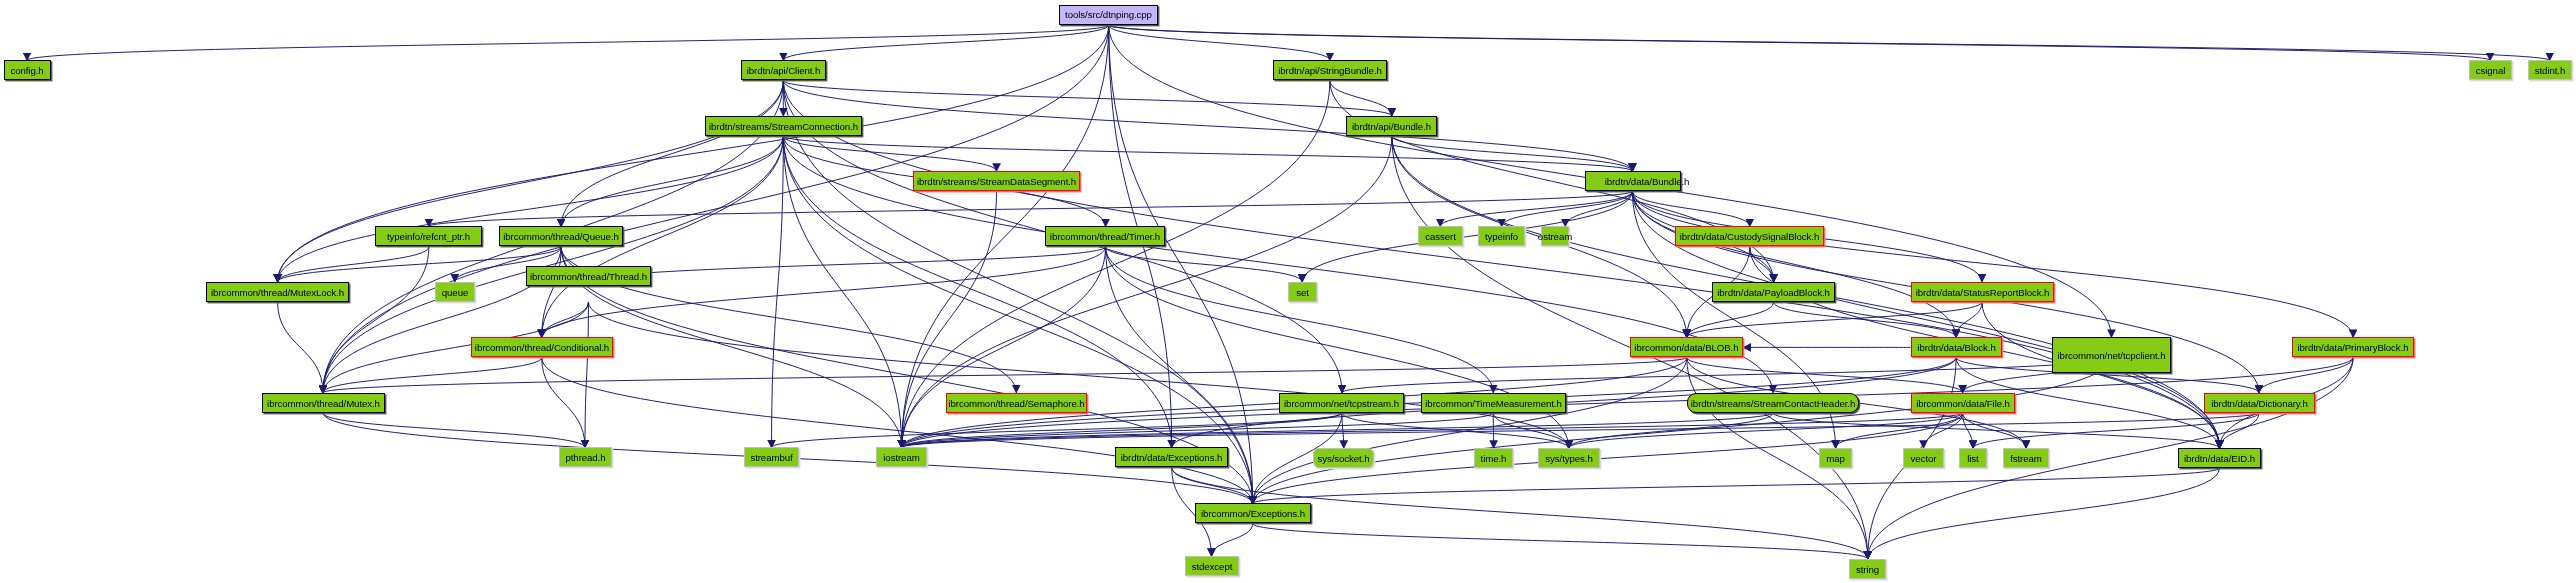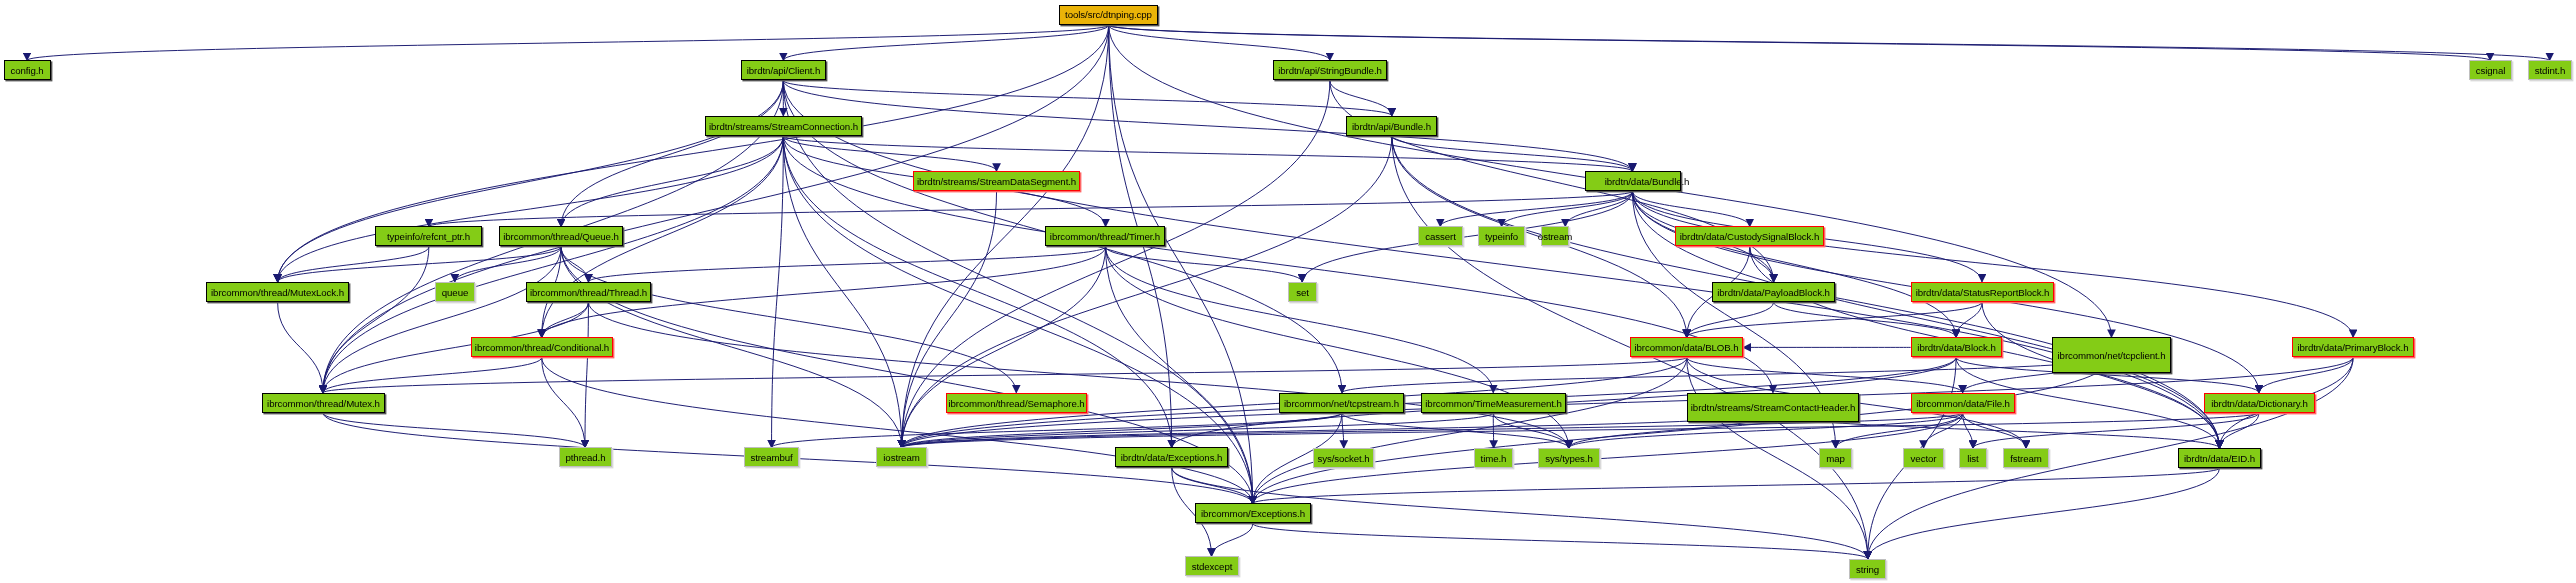--- a/index.html
+++ b/index.html
@@ -13,7 +13,7 @@
   .node.doc { border: 0.7px solid #000; box-shadow: 1.4px 1.4px 0 #555; cursor: pointer; }
   .node.trunc { border: 0.7px solid #ff0000; box-shadow: 1.4px 1.4px 0 #ff6666; cursor: pointer; }
   .node.ext { border: 0.7px solid #bfbfbf; box-shadow: 1.4px 1.4px 0 #d9d9d9; }
-  .node.root { border: 0.7px solid #000; background: #eab308; box-shadow: 1.4px 1.4px 0 #555; }
+  .node.root { border: 0.7px solid #000; background: #c4b5fd; box-shadow: 1.4px 1.4px 0 #555; }
 </style>
 </head>
 <body>

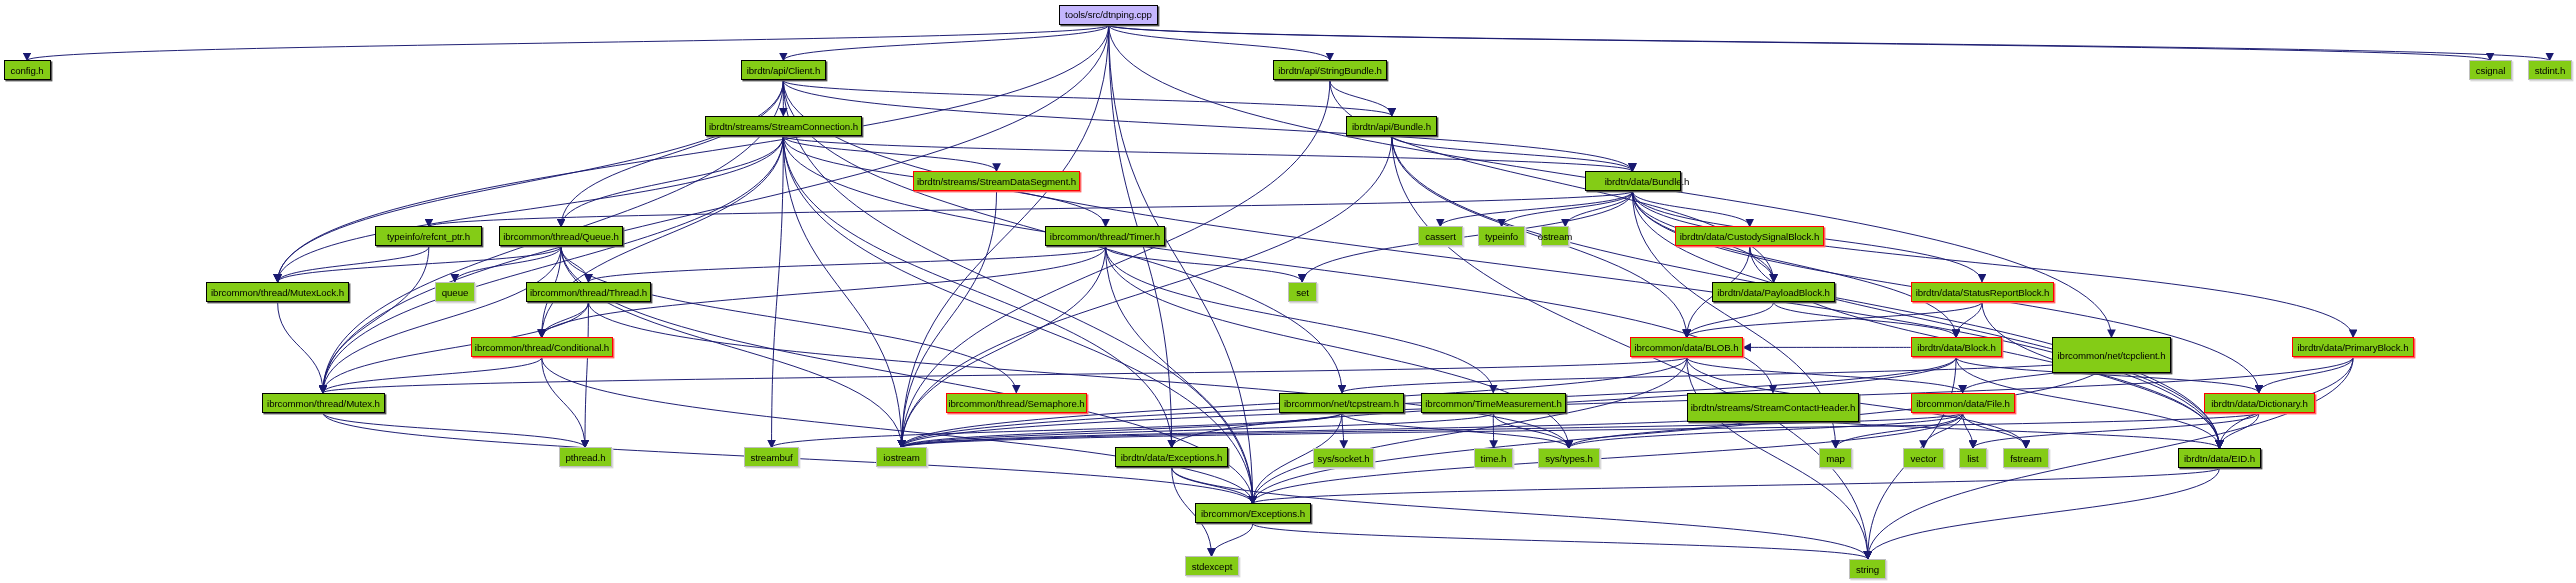--- a/index.html
+++ b/index.html
@@ -182,7 +182,7 @@
       <div class="node trunc" style="left: 1675px; top: 226px; width: 149px; height: 20px;">ibrdtn/data/CustodySignalBlock.h</div>
       <div class="node doc" style="left: 206px; top: 282px; width: 143px; height: 20px;">ibrcommon/thread/MutexLock.h</div>
       <div class="node ext" style="left: 435px; top: 282px; width: 40px; height: 20px;">queue</div>
-      <div class="node doc" style="left: 526px; top: 282px; width: 125px; height: 20px;">ibrcommon/thread/Thread.h</div>
+      <div class="node doc" style="left: 526px; top: 266px; width: 125px; height: 20px;">ibrcommon/thread/Thread.h</div>
       <div class="node ext" style="left: 1288px; top: 282px; width: 29px; height: 20px; text-align: right;">set</div>
       <div class="node doc" style="left: 1712px; top: 282px; width: 123px; height: 20px;">ibrdtn/data/PayloadBlock.h</div>
       <div class="node trunc" style="left: 1911px; top: 282px; width: 143px; height: 20px;">ibrdtn/data/StatusReportBlock.h</div>

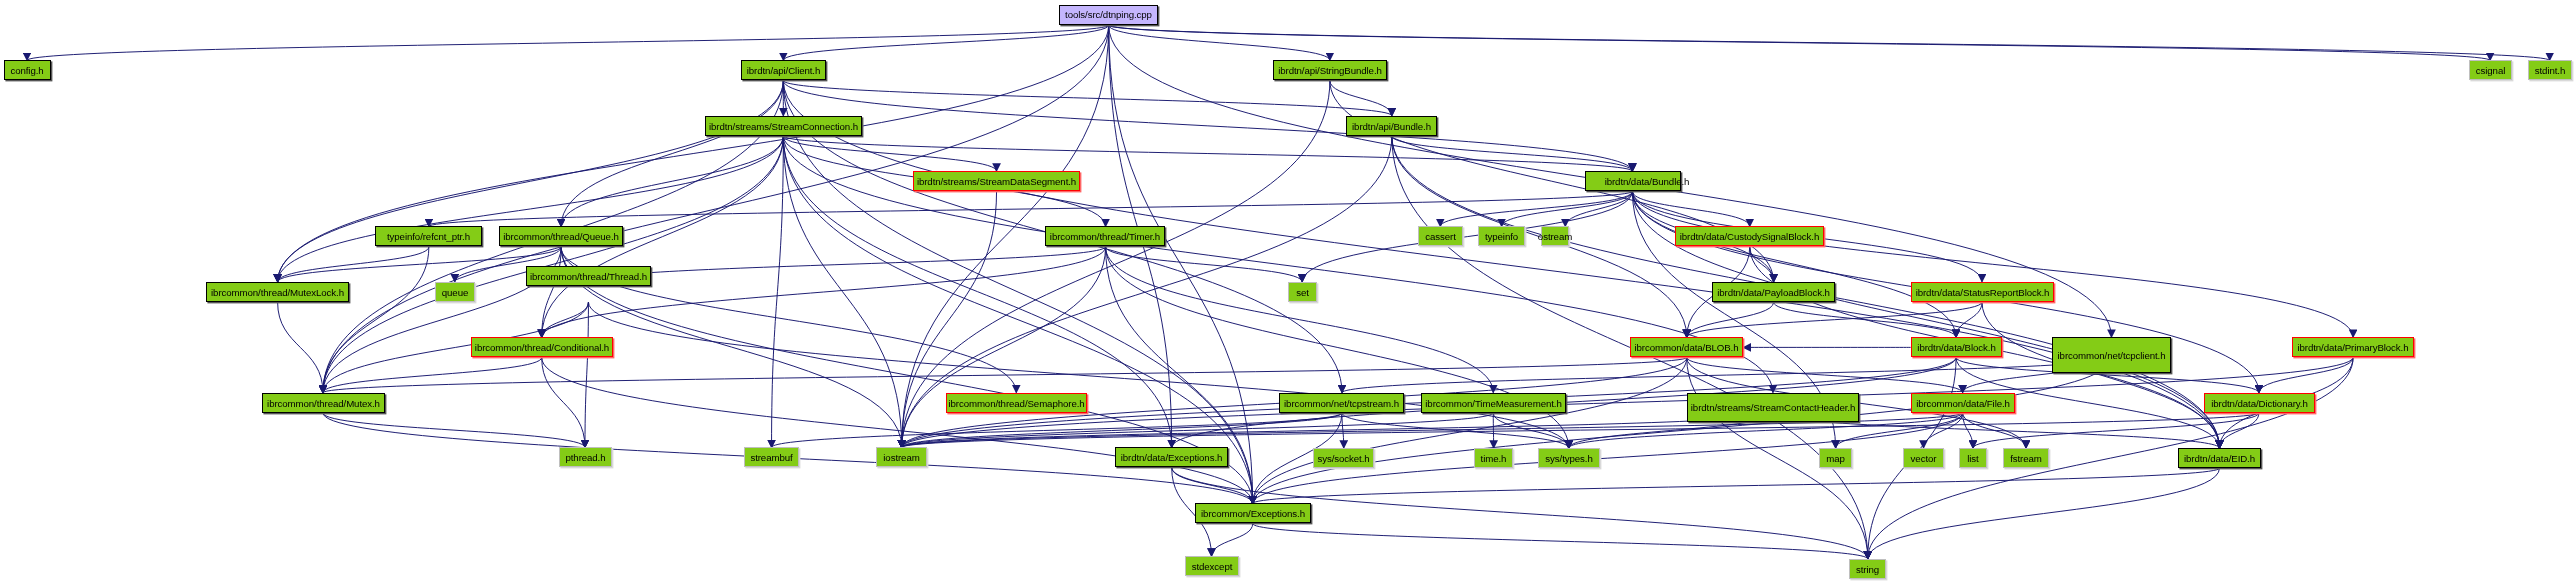--- a/index.html
+++ b/index.html
@@ -195,7 +195,7 @@
       <div class="node trunc" style="left: 946px; top: 393px; width: 141px; height: 20px;">ibrcommon/thread/Semaphore.h</div>
       <div class="node doc" style="left: 1279px; top: 393px; width: 125px; height: 20px;">ibrcommon/net/tcpstream.h</div>
       <div class="node doc" style="left: 1421px; top: 393px; width: 145px; height: 20px;">ibrcommon/TimeMeasurement.h</div>
-      <div class="node doc" style="left: 1687px; top: 393px; width: 172px; height: 29px;">ibrdtn/streams/StreamContactHeader.h</div>
+      <div class="node doc" style="left: 1687px; top: 393px; width: 172px; height: 20px; border-radius: 9px;">ibrdtn/streams/StreamContactHeader.h</div>
       <div class="node trunc" style="left: 1911px; top: 393px; width: 104px; height: 20px;">ibrcommon/data/File.h</div>
       <div class="node trunc" style="left: 2204px; top: 393px; width: 111px; height: 20px;">ibrdtn/data/Dictionary.h</div>
       <div class="node ext" style="left: 559px; top: 447px; width: 53px; height: 20px;">pthread.h</div>

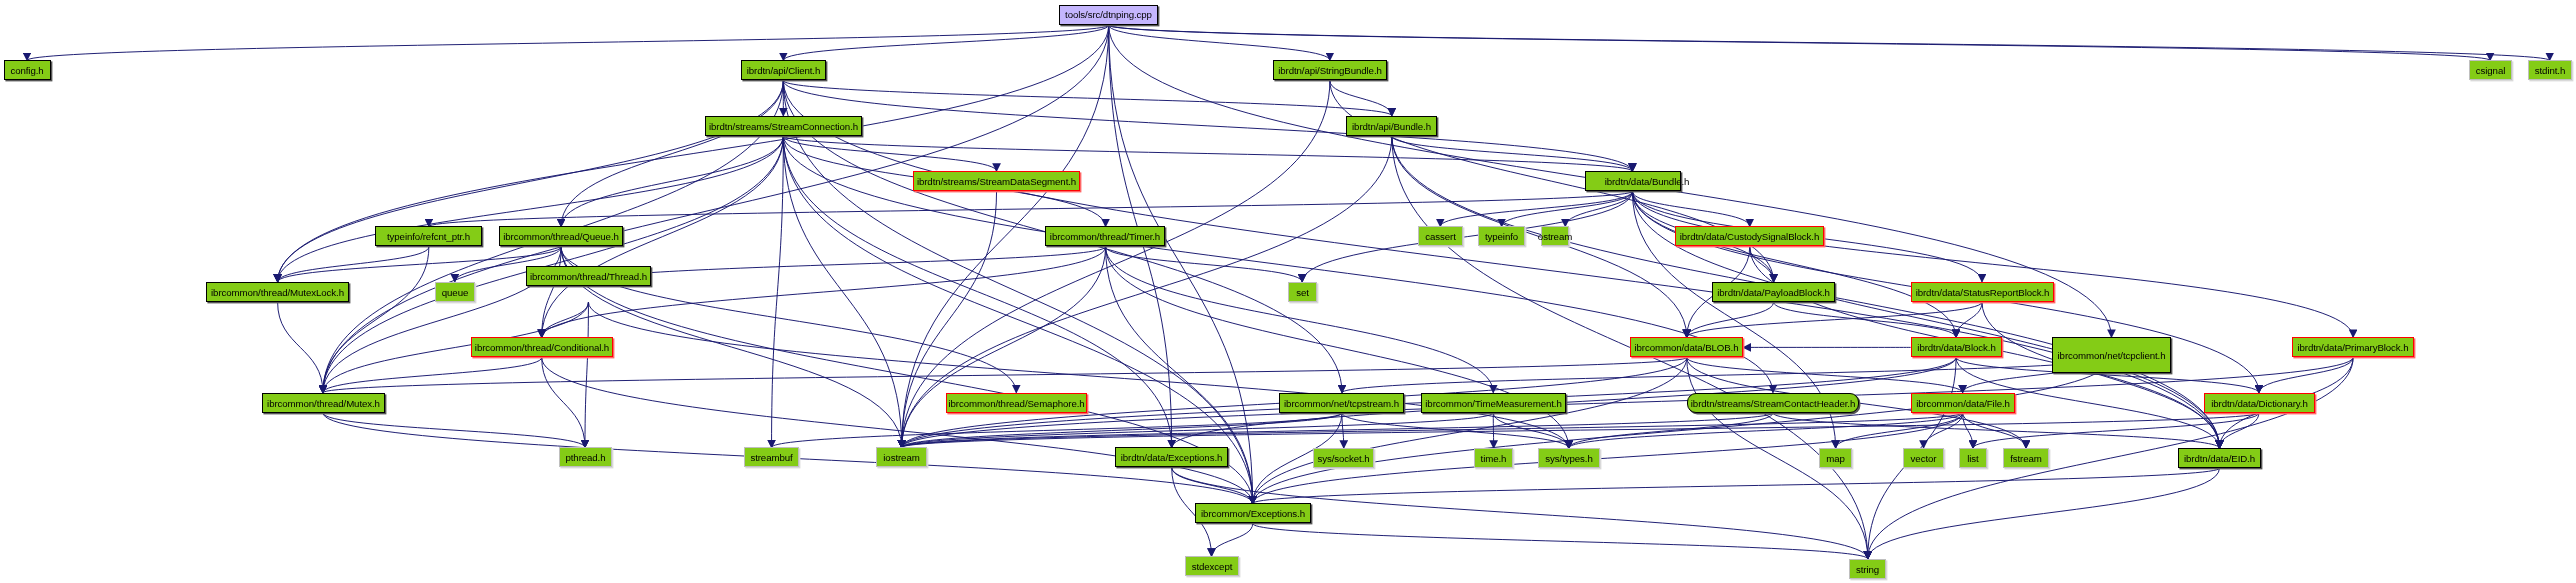--- a/index.html
+++ b/index.html
@@ -202,7 +202,7 @@
       <div class="node ext" style="left: 744px; top: 447px; width: 55px; height: 20px;">streambuf</div>
       <div class="node ext" style="left: 876px; top: 447px; width: 51px; height: 20px;">iostream</div>
       <div class="node doc" style="left: 1115px; top: 447px; width: 113px; height: 20px;">ibrdtn/data/Exceptions.h</div>
-      <div class="node ext" style="left: 1313px; top: 448px; width: 61px; height: 20px;">sys/socket.h</div>
+      <div class="node ext" style="left: 1313px; top: 448px; width: 61px; height: 20px; border-radius: 6px;">sys/socket.h</div>
       <div class="node ext" style="left: 1474px; top: 448px; width: 39px; height: 20px;">time.h</div>
       <div class="node ext" style="left: 1538px; top: 448px; width: 62px; height: 20px;">sys/types.h</div>
       <div class="node ext" style="left: 1819px; top: 448px; width: 33px; height: 20px;">map</div>

